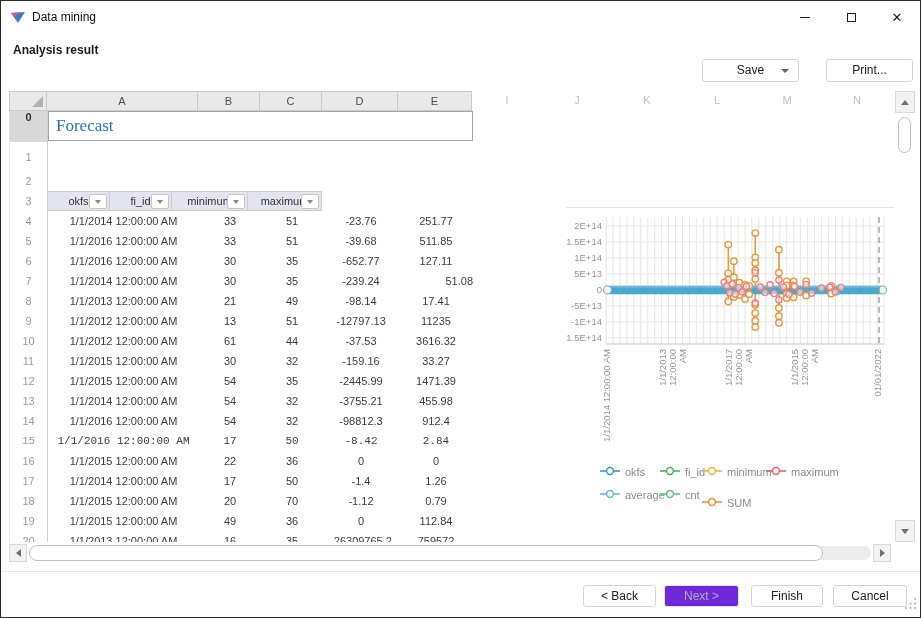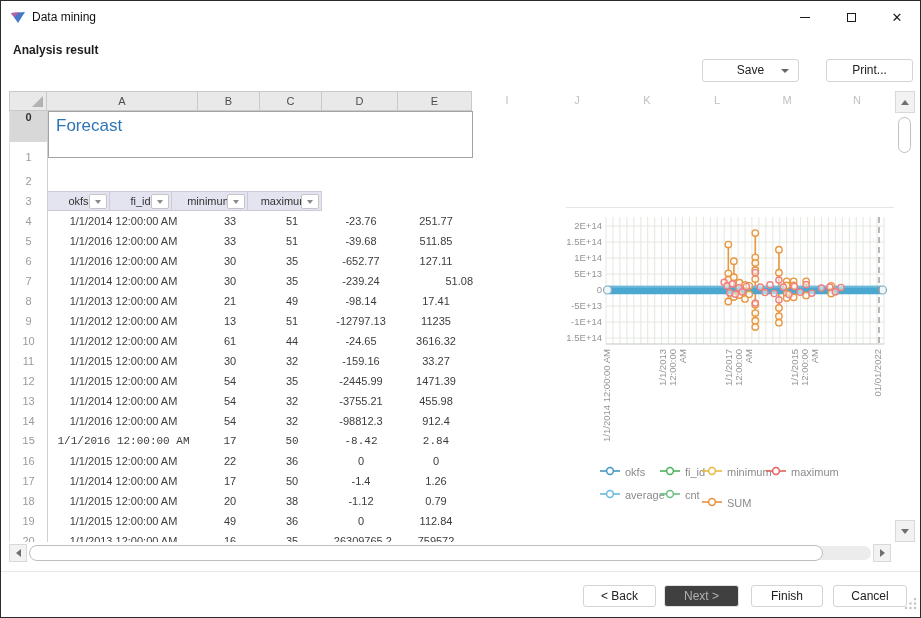--- a/index.html
+++ b/index.html
@@ -141,7 +141,7 @@
     <div class="grid-body" id="grid-rows">
         <div class="grow" style="height: 31px;">
           <div class="numcell sel">0</div>
-          <div class="cell title-cell" style="width: 425px; height: 47px;">Forecast</div>
+          <div class="cell title-cell" style="width: 425px; height: 30px; font-family: Liberation Serif, serif;">Forecast</div>
         </div>
         <div class="grow" style="height: 30px;">
           <div class="numcell" style="line-height: 30px;">1</div>

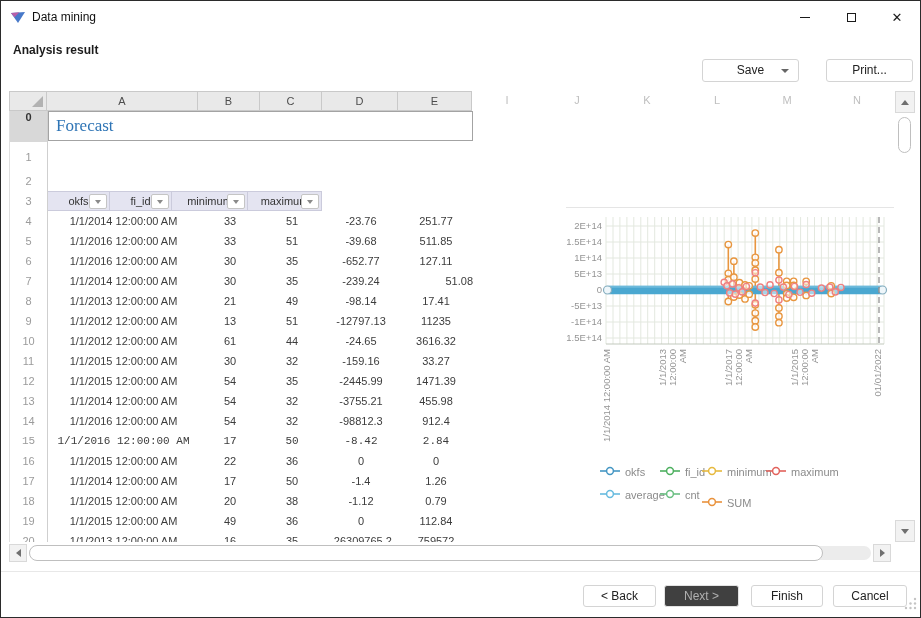--- a/index.html
+++ b/index.html
@@ -217,7 +217,7 @@
           <div class="cell" style="width: 151px; line-height: 20px;">1/1/2012 12:00:00 AM</div>
           <div class="cell" style="width: 62px; line-height: 20px;">61</div>
           <div class="cell" style="width: 62px; line-height: 20px;">44</div>
-          <div class="cell" style="width: 76px; line-height: 20px;">-24.65</div>
+          <div class="cell" style="width: 76px; line-height: 20px;">-37.53</div>
           <div class="cell" style="width: 74px; line-height: 20px;">3616.32</div>
         </div>
         <div class="grow" style="height: 20px;">

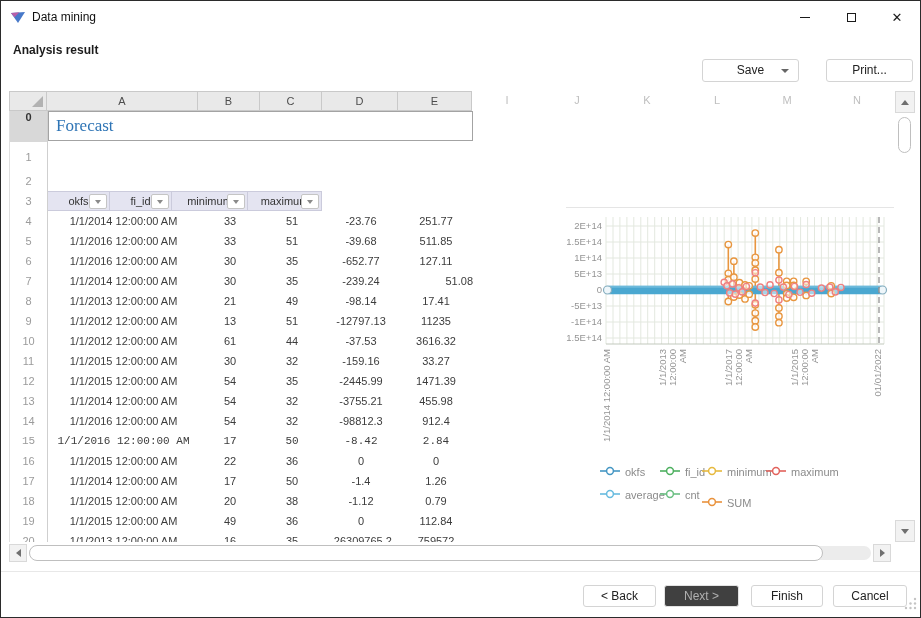--- a/index.html
+++ b/index.html
@@ -280,7 +280,7 @@
           <div class="numcell" style="line-height: 20px;">18</div>
           <div class="cell" style="width: 151px; line-height: 20px;">1/1/2015 12:00:00 AM</div>
           <div class="cell" style="width: 62px; line-height: 20px;">20</div>
-          <div class="cell" style="width: 62px; line-height: 20px;">38</div>
+          <div class="cell" style="width: 62px; line-height: 20px;">70</div>
           <div class="cell" style="width: 76px; line-height: 20px;">-1.12</div>
           <div class="cell" style="width: 74px; line-height: 20px;">0.79</div>
         </div>

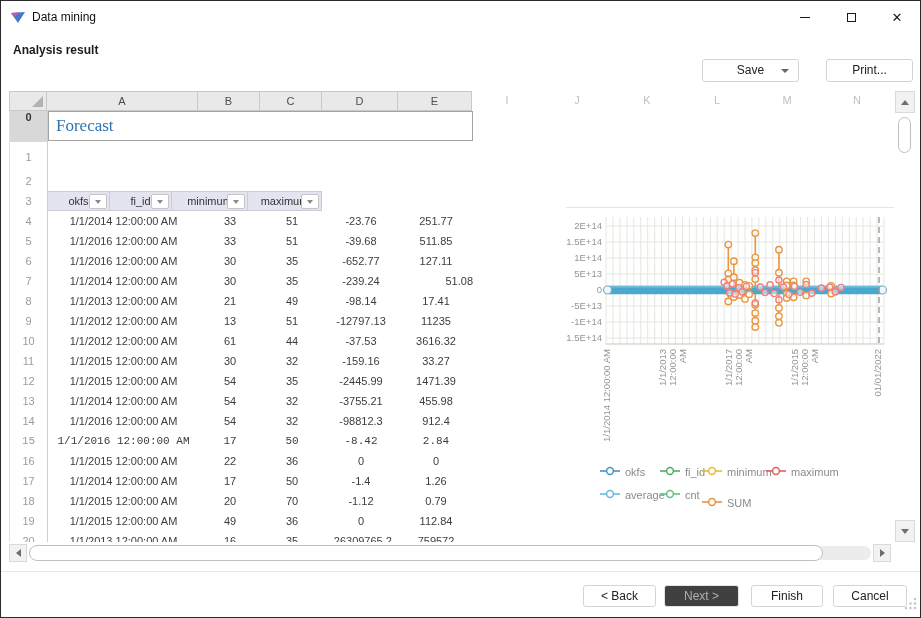--- a/index.html
+++ b/index.html
@@ -79,7 +79,7 @@
   
   .separator { position:absolute; left:0; top:570px; width:921px; height:1px; background:#e8e8e8; }
   .foot-btn { position:absolute; top:584px; height:22px; line-height:20px; width:73px; }
-  .foot-btn.disabled { background:#404040; color:#b0b0b0; border-color:#e3e3e3; }
+  .foot-btn.disabled { background:#6d28d9; color:#b0b0b0; border-color:#e3e3e3; }
   .resize-grip { position:absolute; right:3px; bottom:3px; }
 </style>
 </head>

